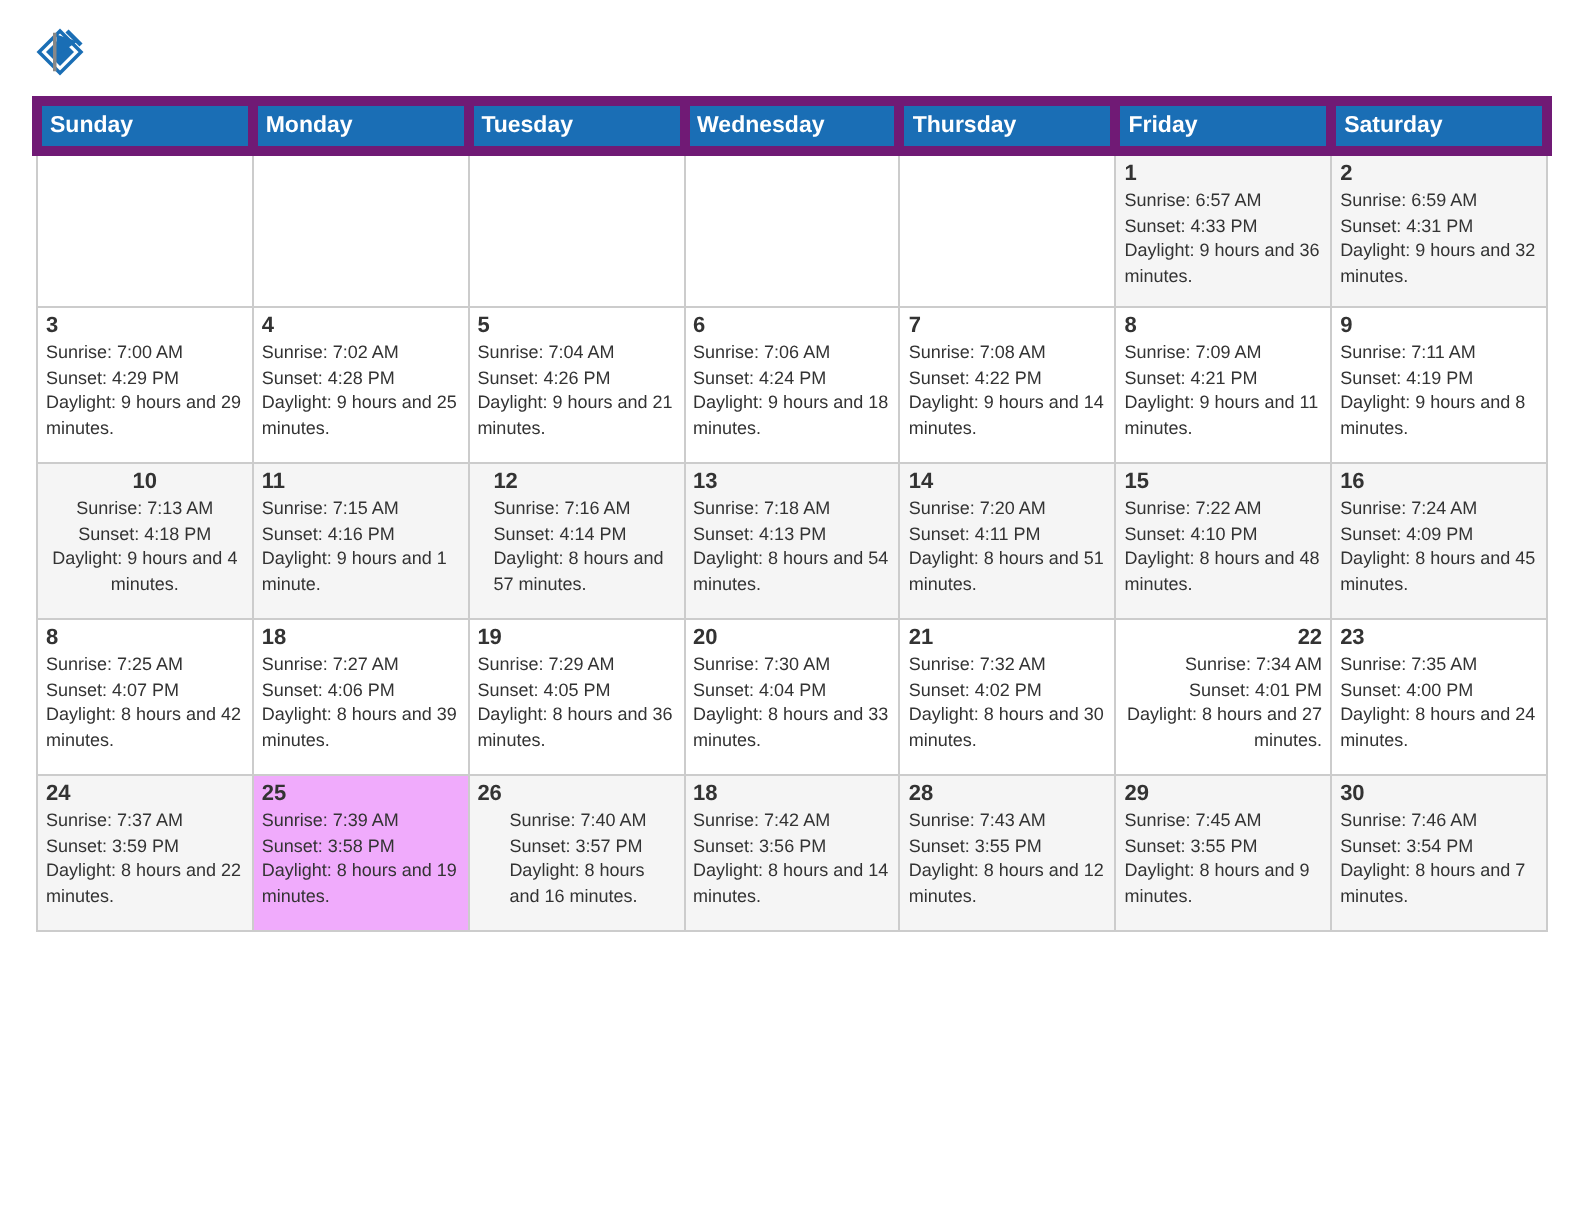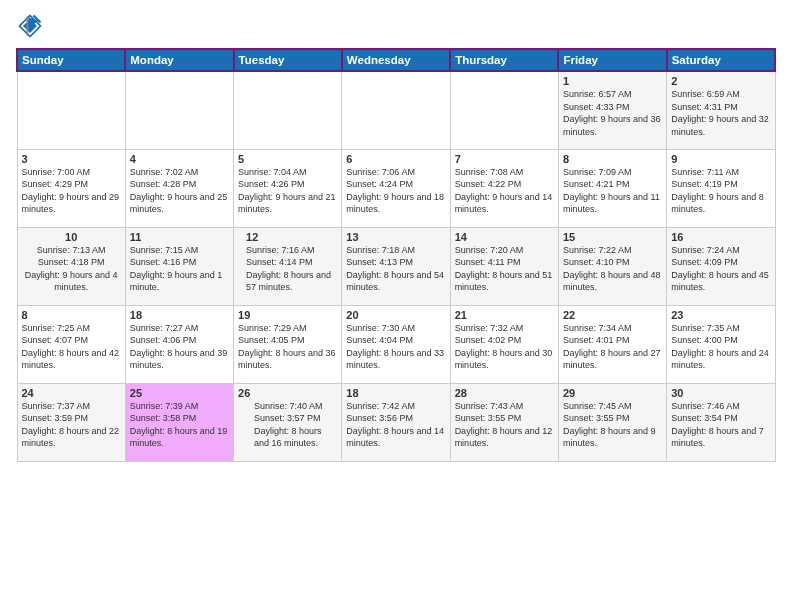--- a/index.html
+++ b/index.html
@@ -55,7 +55,7 @@
       font-weight: bold;
       padding: 4px 4px;
       text-align: left;
-      border: 2px solid #701a75;
+      border: 5px solid #701a75;
     }
     .calendar td {
       vertical-align: top;

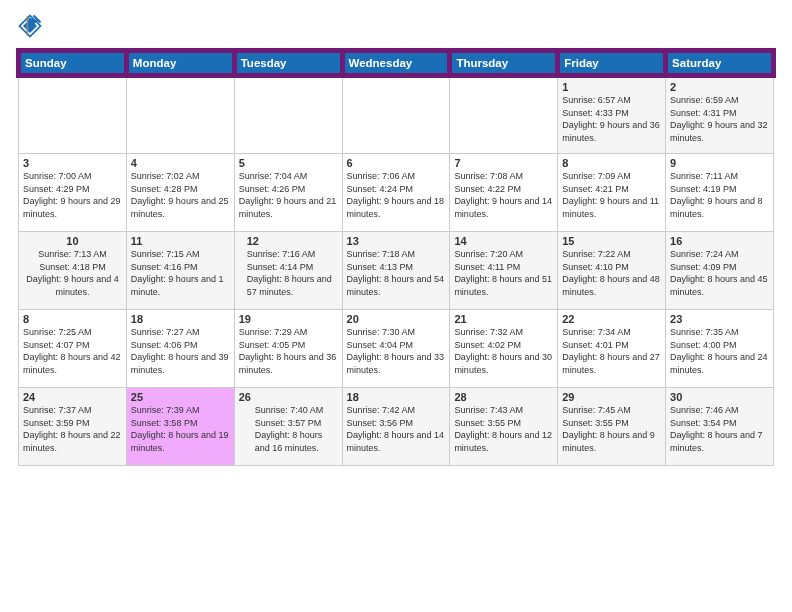--- a/index.html
+++ b/index.html
@@ -269,7 +269,7 @@
 Sunset: 4:02 PM
 Daylight: 8 hours and 30 minutes.</div>
           </td>
-          <td style="background: rgb(255, 255, 255);">
+          <td style="background: rgb(255, 255, 255); text-align: right;">
             <span class="day-num">22</span>
             <div class="day-info" style="white-space: pre-line;">Sunrise: 7:34 AM
 Sunset: 4:01 PM

